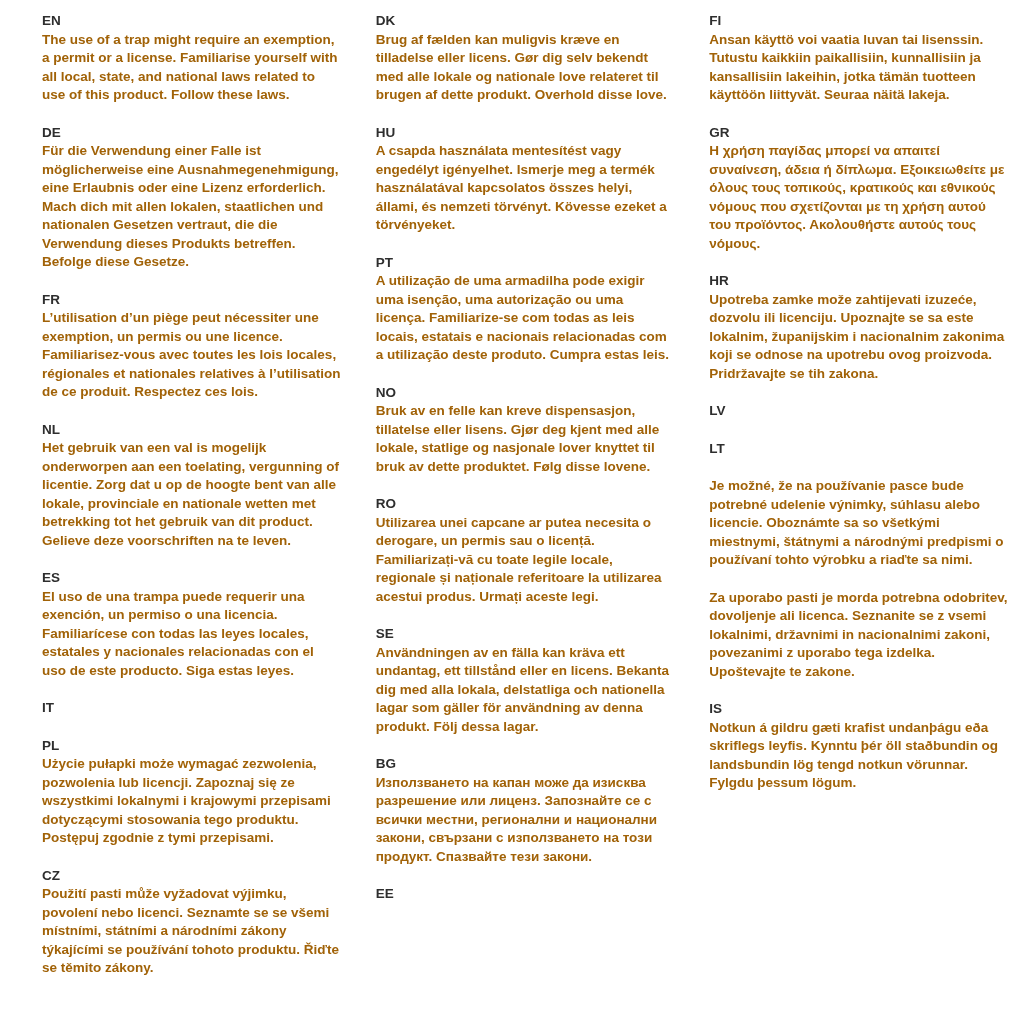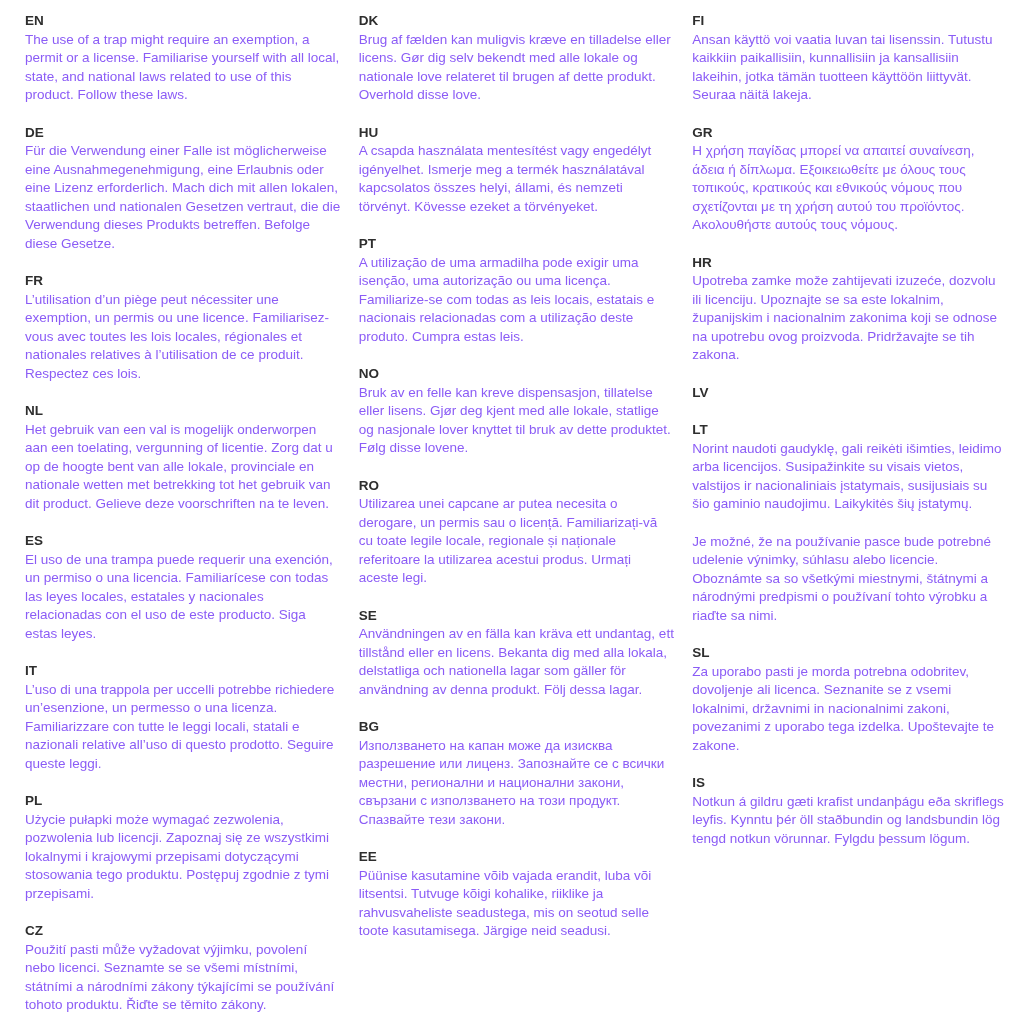--- a/index.html
+++ b/index.html
@@ -22,7 +22,7 @@
     min-width: 0;
   }
   .block {
-    margin: 0 0 19px 0;
+    margin: 0 0 19px 17px;
   }
   .code {
     font-size: 13.5px;

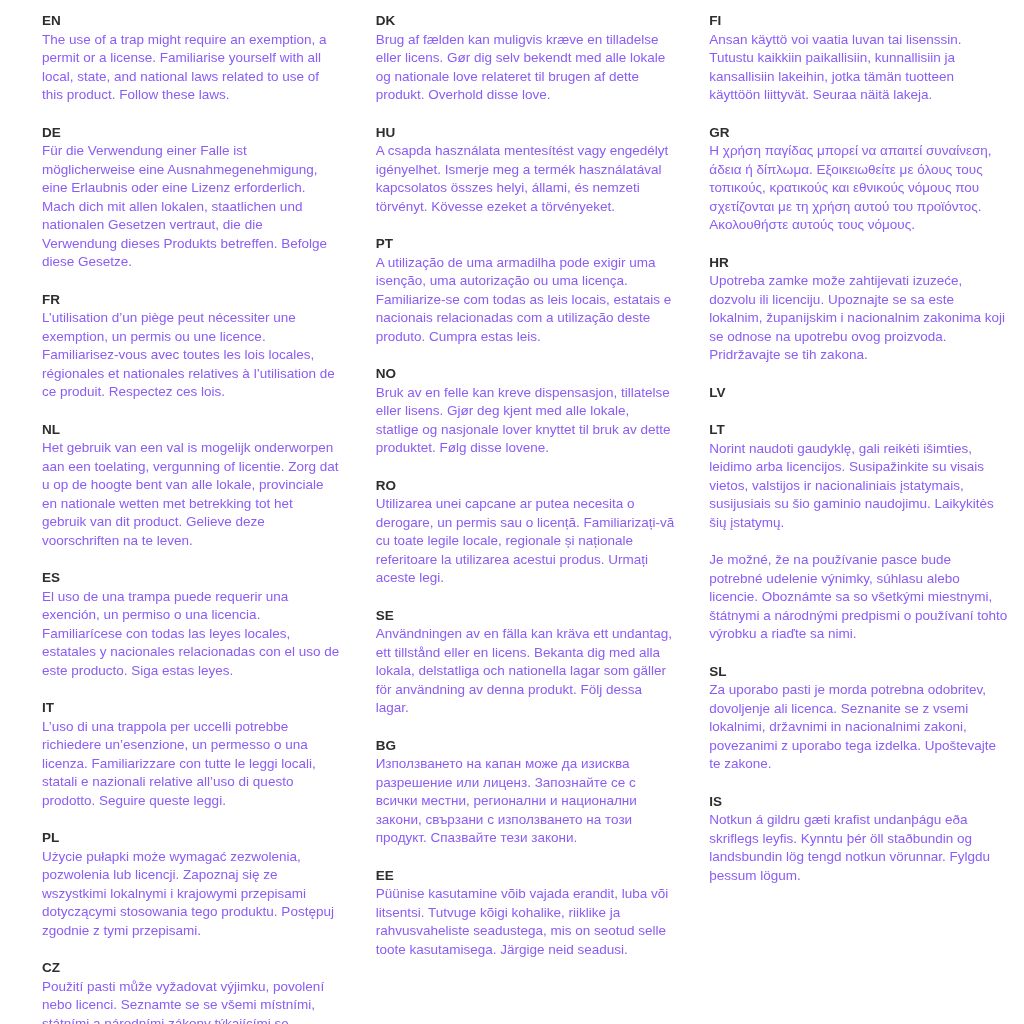--- a/index.html
+++ b/index.html
@@ -32,8 +32,8 @@
   }
   .text {
     font-size: 13.5px;
-    font-weight: 400;
-    color: #8b5cf6;
+    font-weight: 700;
+    color: #a16207;
     line-height: 18.5px;
   }
 </style>

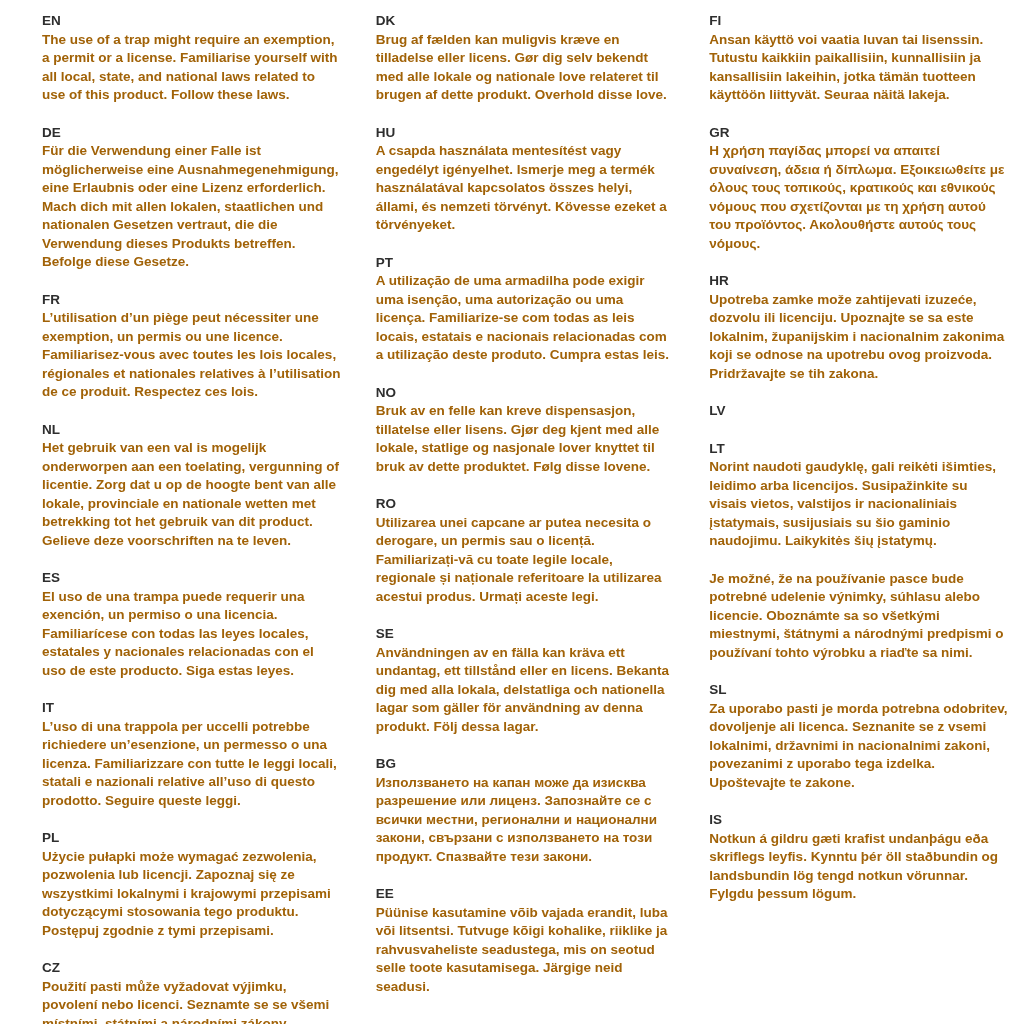--- a/index.html
+++ b/index.html
@@ -127,7 +127,6 @@
       </div>
       <div class="block">
         <div class="code">LT</div>
-        <div class="text">Norint naudoti gaudyklę, gali reikėti išimties, leidimo arba licencijos. Susipažinkite su visais vietos, valstijos ir nacionaliniais įstatymais, susijusiais su šio gaminio naudojimu. Laikykitės šių įstatymų.</div>
       </div>
       <div class="block">
         <div class="text">Je možné, že na používanie pasce bude potrebné udelenie výnimky, súhlasu alebo licencie. Oboznámte sa so všetkými miestnymi, štátnymi a národnými predpismi o používaní tohto výrobku a riaďte sa nimi.</div>

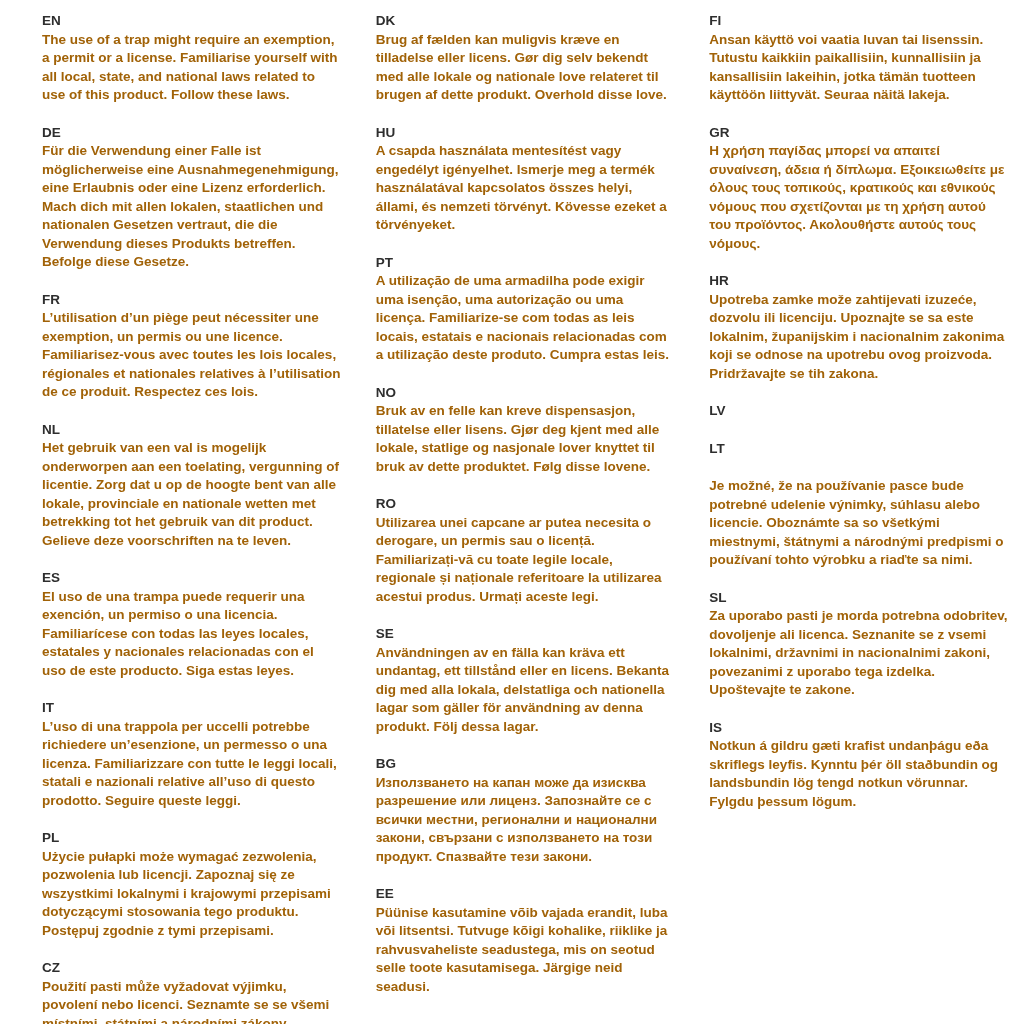--- a/index.html
+++ b/index.html
@@ -132,7 +132,6 @@
         <div class="text">Je možné, že na používanie pasce bude potrebné udelenie výnimky, súhlasu alebo licencie. Oboznámte sa so všetkými miestnymi, štátnymi a národnými predpismi o používaní tohto výrobku a riaďte sa nimi.</div>
       </div>
       <div class="block">
-        <div class="code">SL</div>
         <div class="text">Za uporabo pasti je morda potrebna odobritev, dovoljenje ali licenca. Seznanite se z vsemi lokalnimi, državnimi in nacionalnimi zakoni, povezanimi z uporabo tega izdelka. Upoštevajte te zakone.</div>
       </div>
       <div class="block">

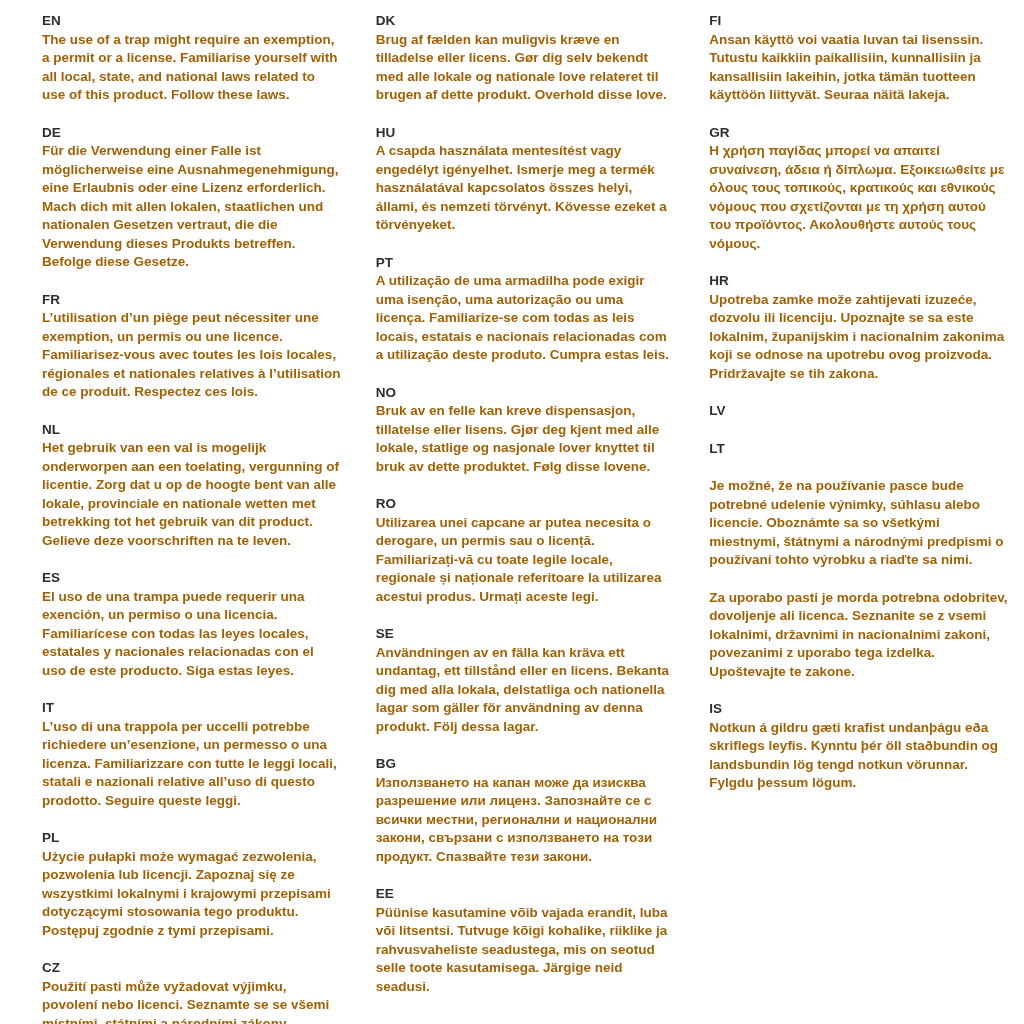--- a/index.html
+++ b/index.html
@@ -64,7 +64,6 @@
       </div>
       <div class="block">
         <div class="code">IT</div>
-        <div class="text">L’uso di una trappola per uccelli potrebbe richiedere un’esenzione, un permesso o una licenza. Familiarizzare con tutte le leggi locali, statali e nazionali relative all’uso di questo prodotto. Seguire queste leggi.</div>
       </div>
       <div class="block">
         <div class="code">PL</div>

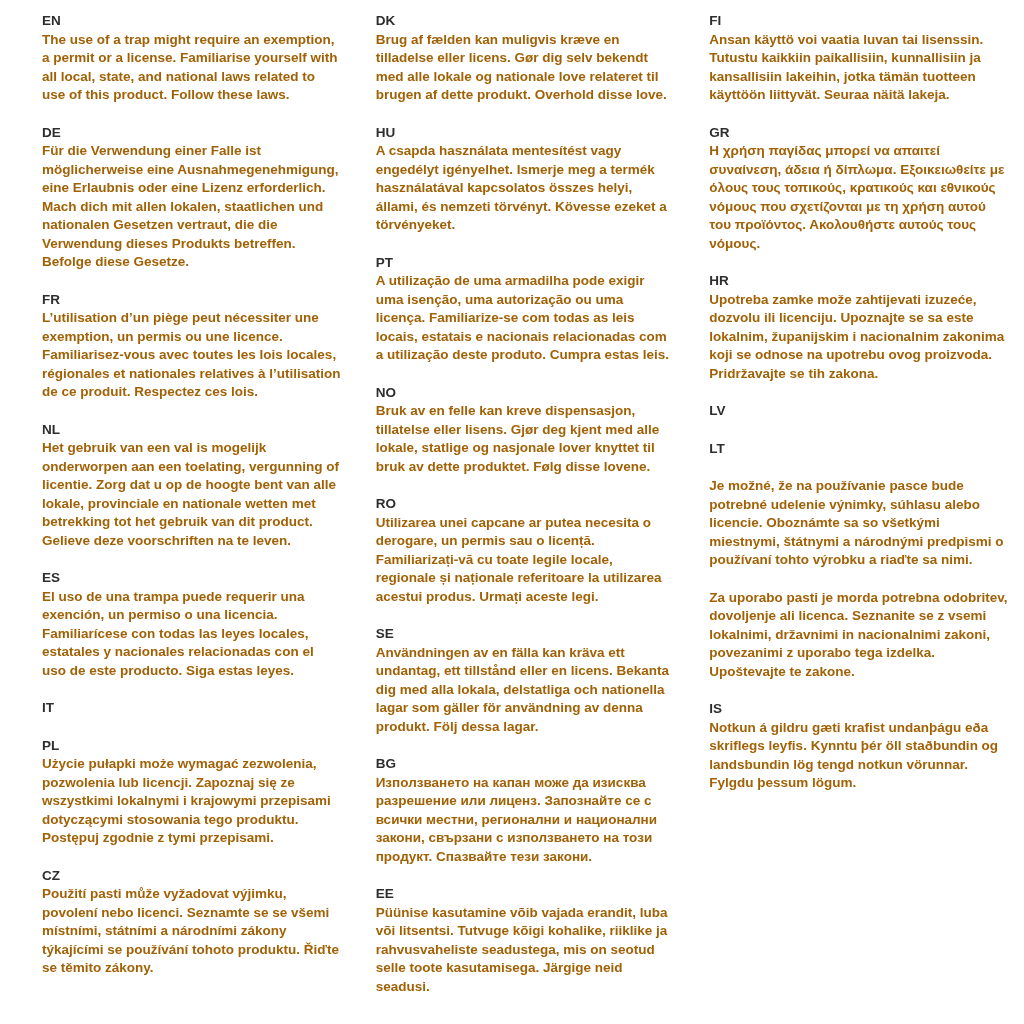--- a/index.html
+++ b/index.html
@@ -105,7 +105,6 @@
       </div>
       <div class="block">
         <div class="code">EE</div>
-        <div class="text">Püünise kasutamine võib vajada erandit, luba või litsentsi. Tutvuge kõigi kohalike, riiklike ja rahvusvaheliste seadustega, mis on seotud selle toote kasutamisega. Järgige neid seadusi.</div>
       </div>
     </div>
   <div class="col">

